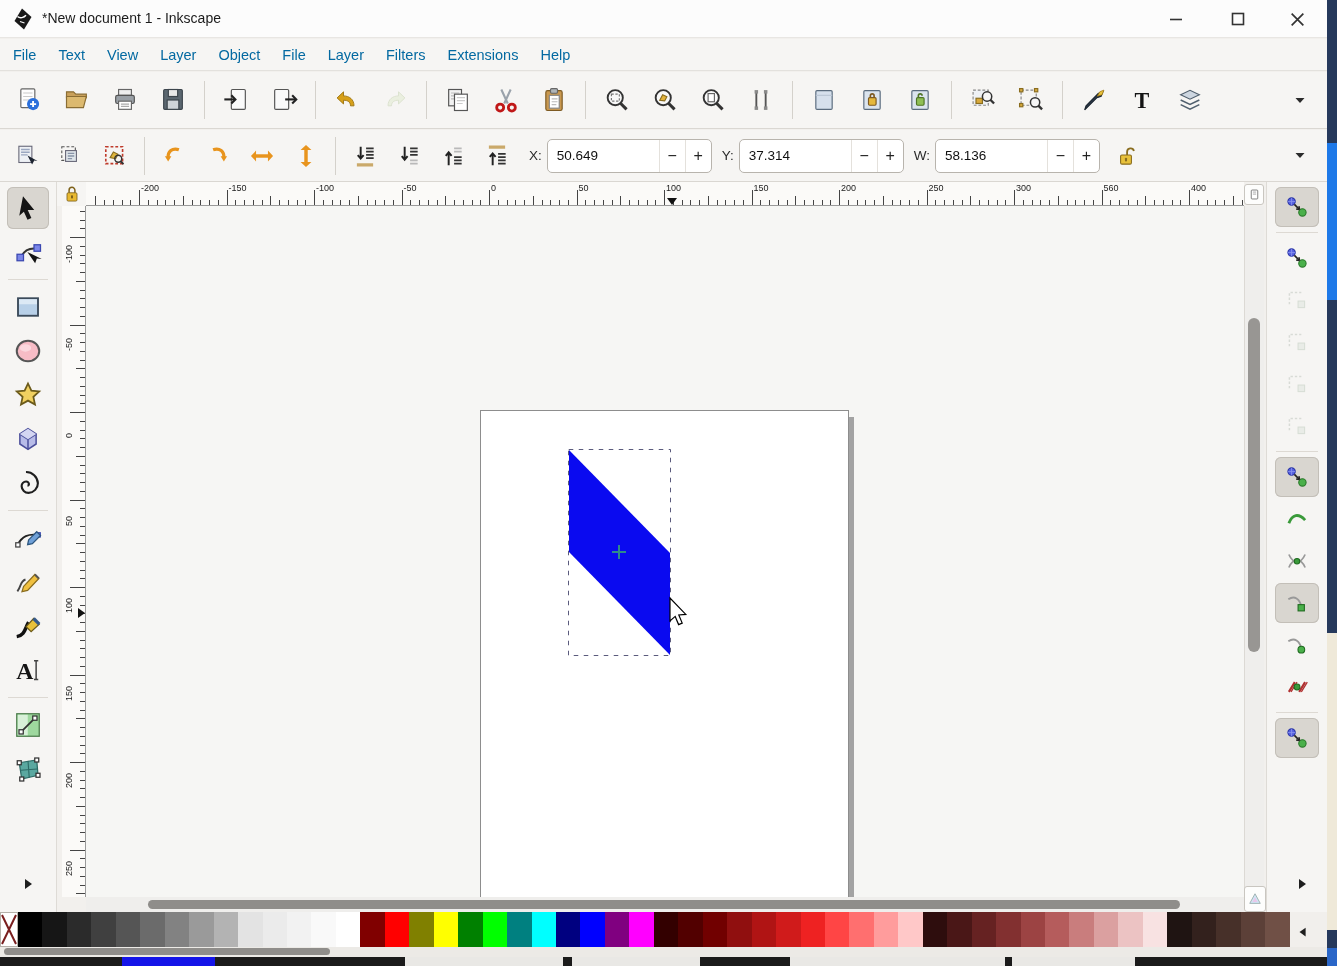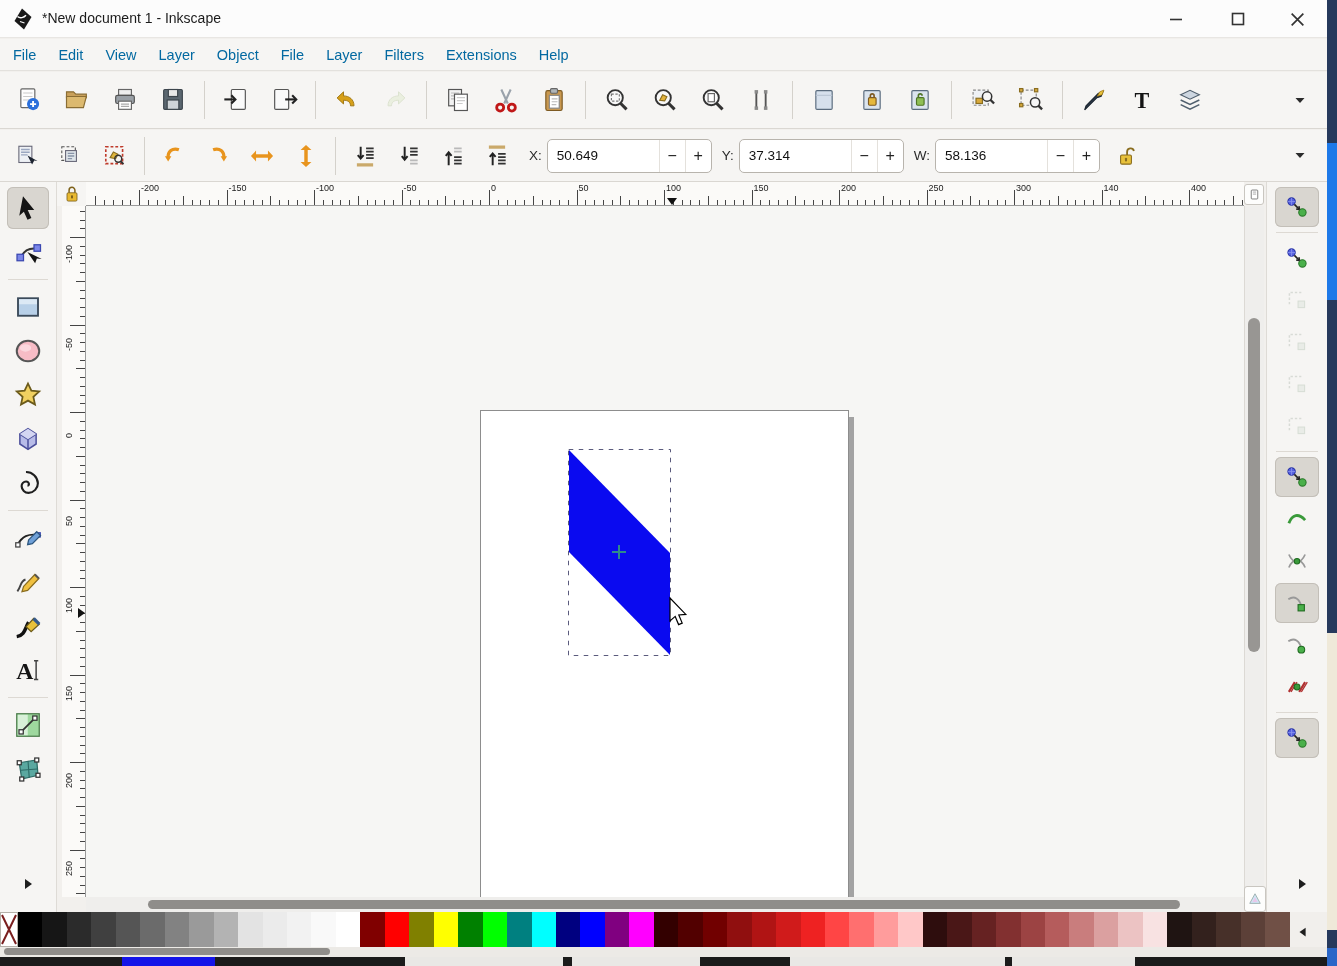--- a/index.html
+++ b/index.html
@@ -121,7 +121,7 @@
 
 <div id="menubar">
     <span class="menu-item">File</span>
-    <span class="menu-item">Edit</span>
+    <span class="menu-item">Text</span>
     <span class="menu-item">View</span>
     <span class="menu-item">Layer</span>
     <span class="menu-item">Object</span>

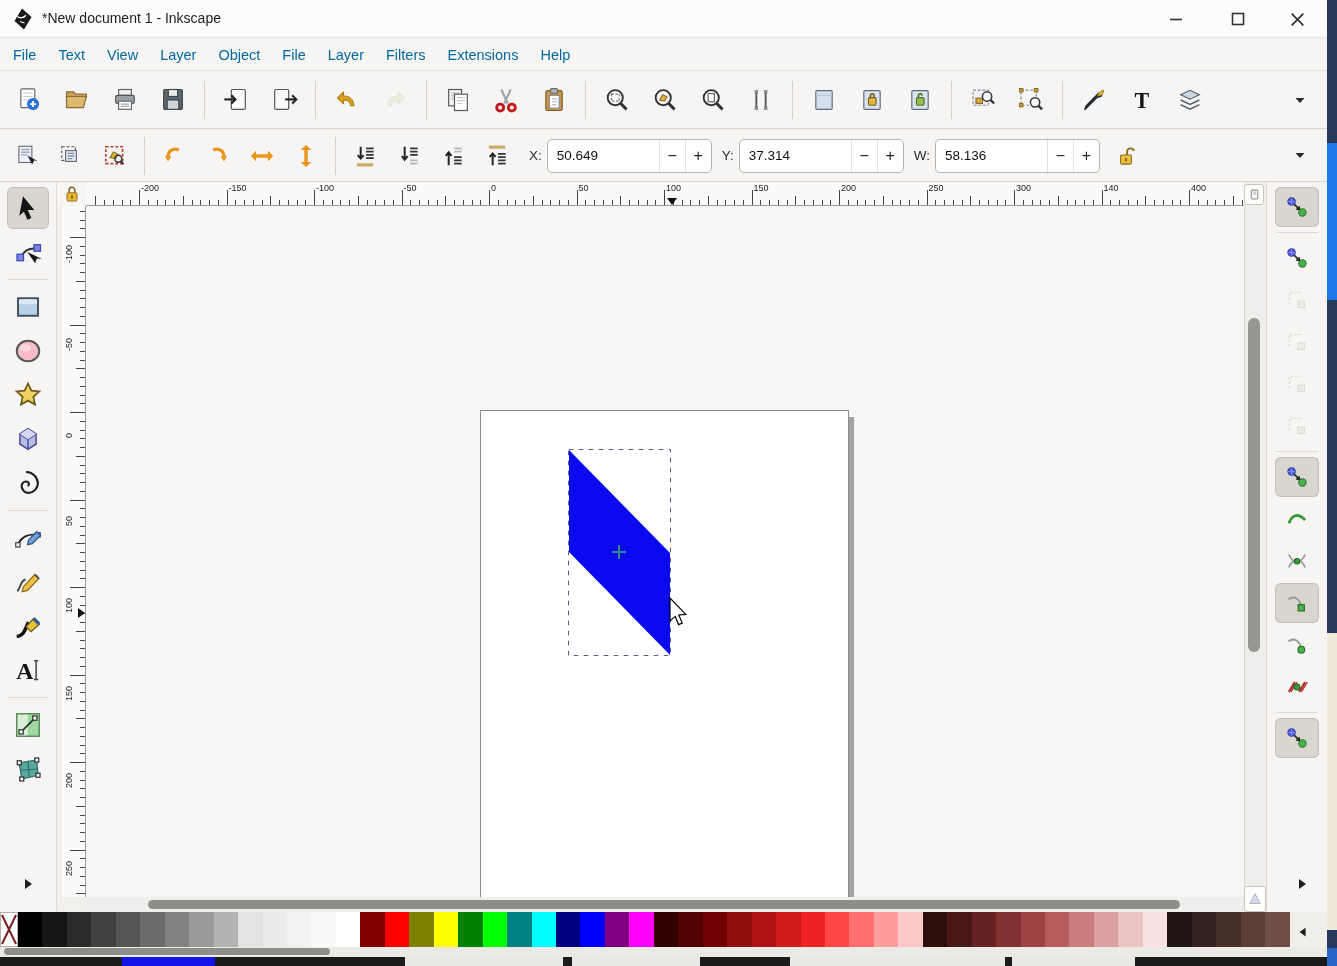--- a/index.html
+++ b/index.html
@@ -675,7 +675,7 @@
     <div class="hlabel" style="left: 755px;">200</div>
     <div class="hlabel" style="left: 842.5px;">250</div>
     <div class="hlabel" style="left: 930px;">300</div>
-    <div class="hlabel" style="left: 1017.5px;">140</div>
+    <div class="hlabel" style="left: 1017.5px;">560</div>
     <div class="hlabel" style="left: 1105px;">400</div>
     <div id="hmarker" style="left: 581px;"></div>
   </div>

